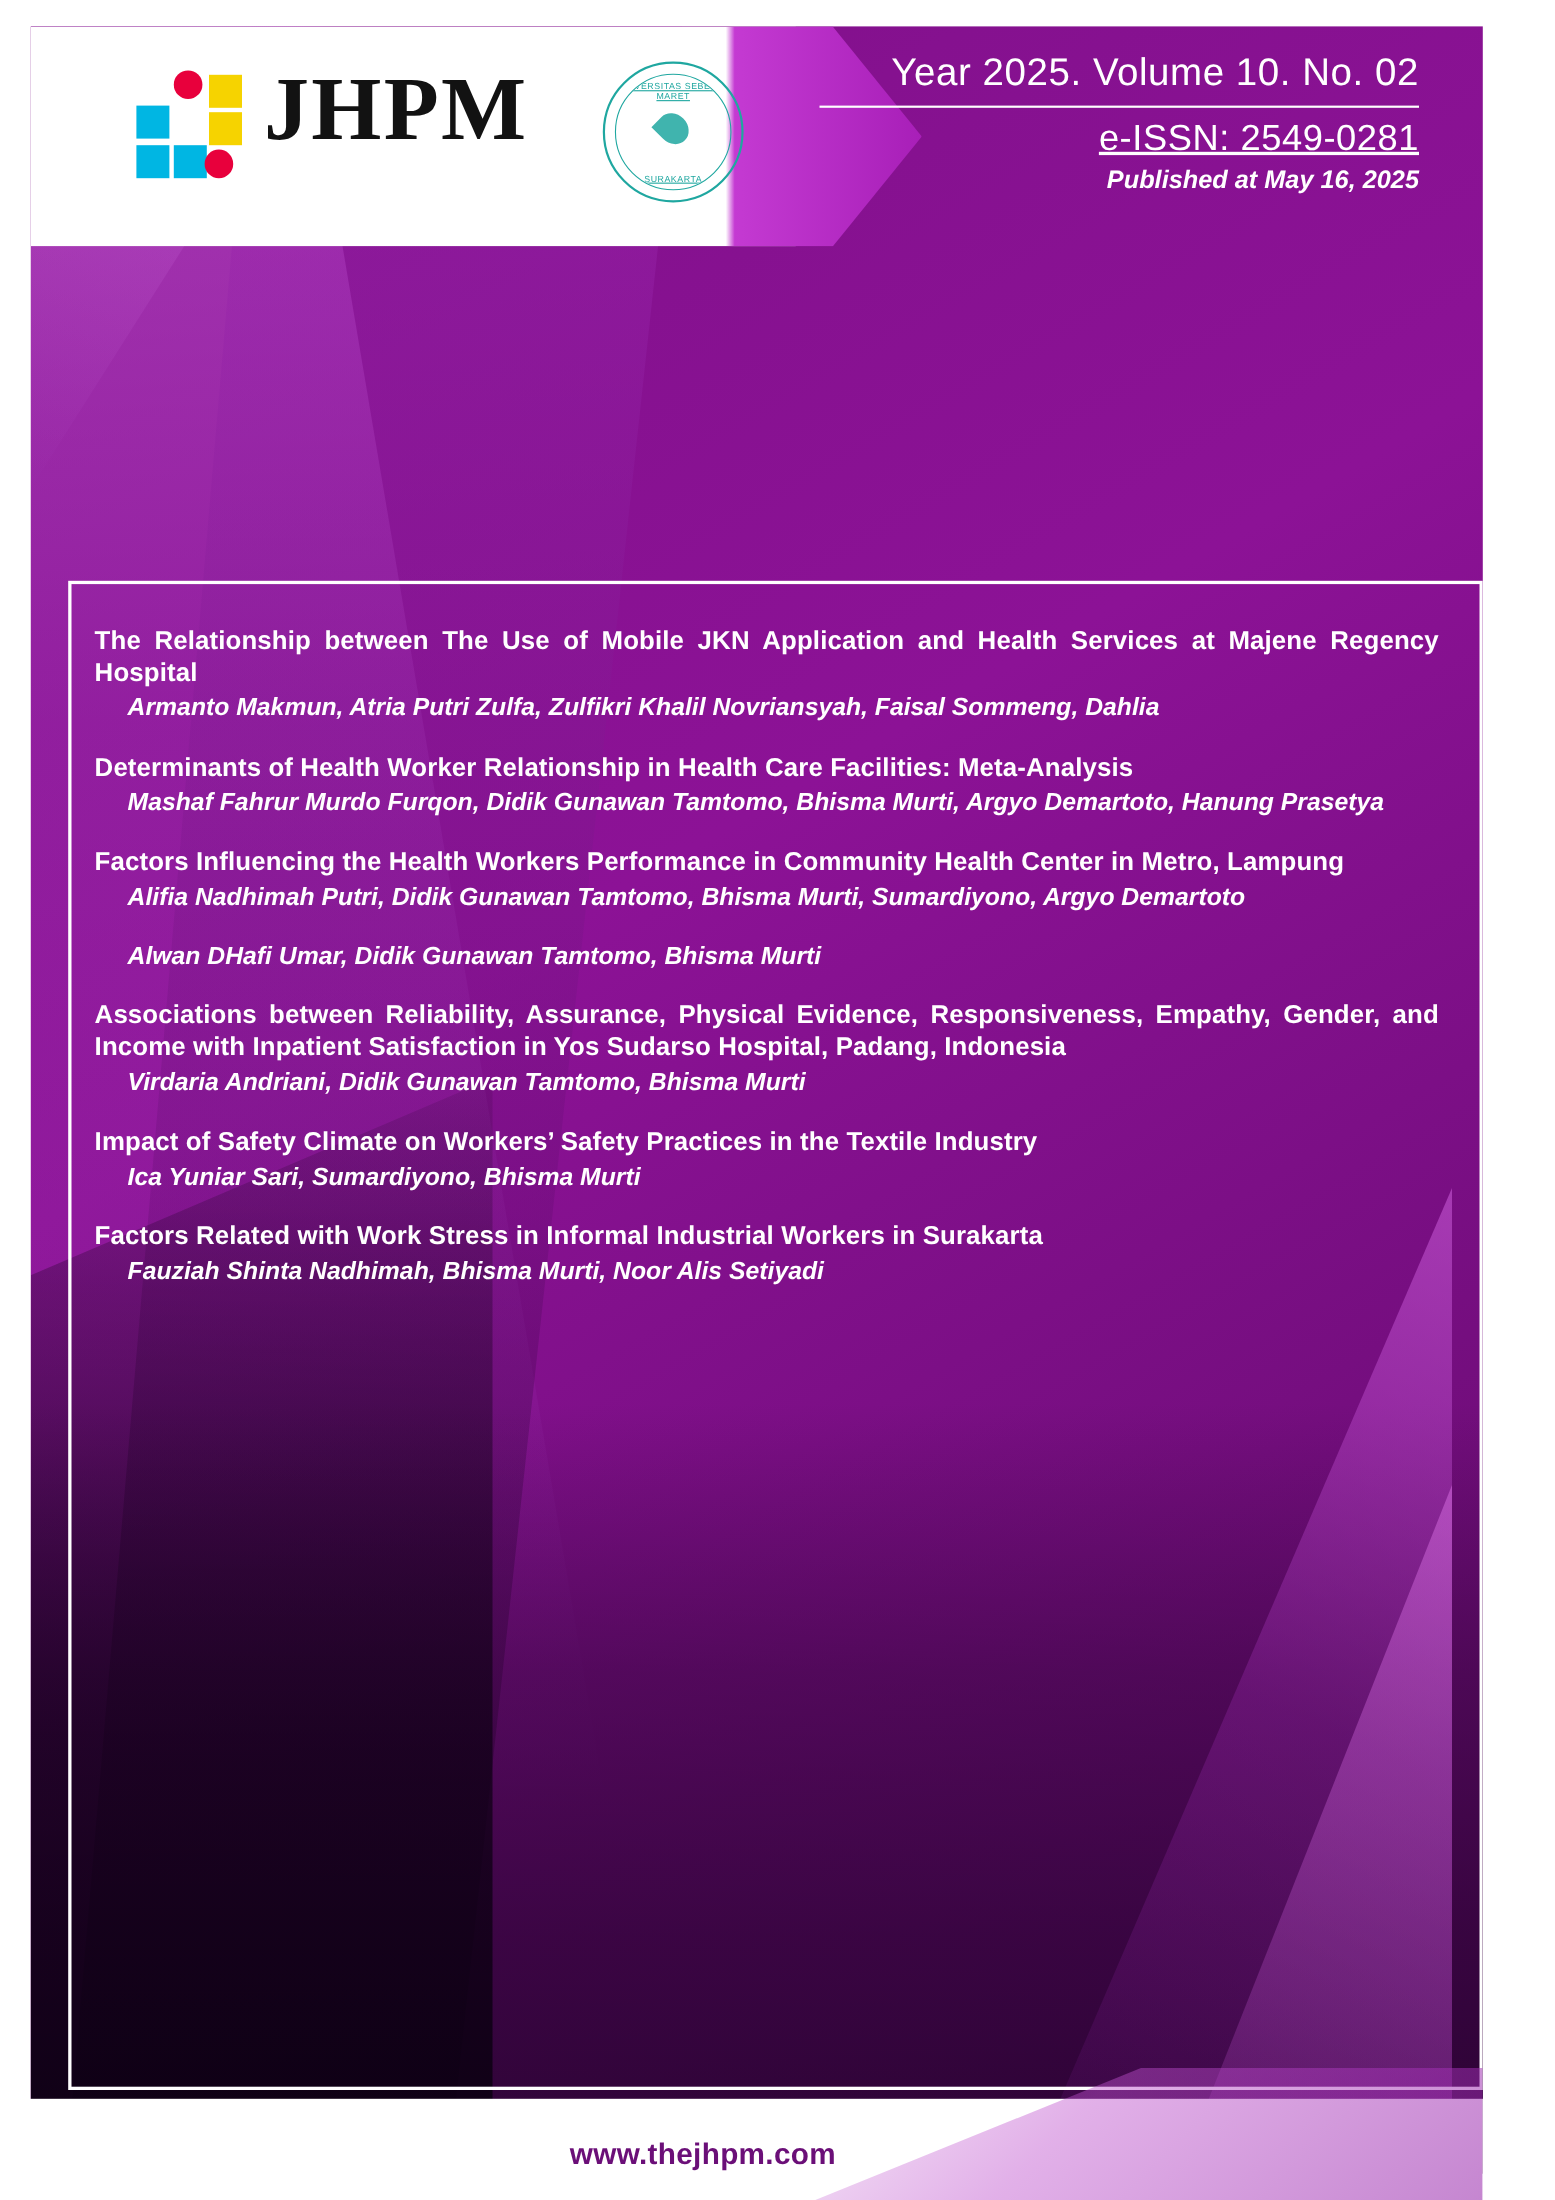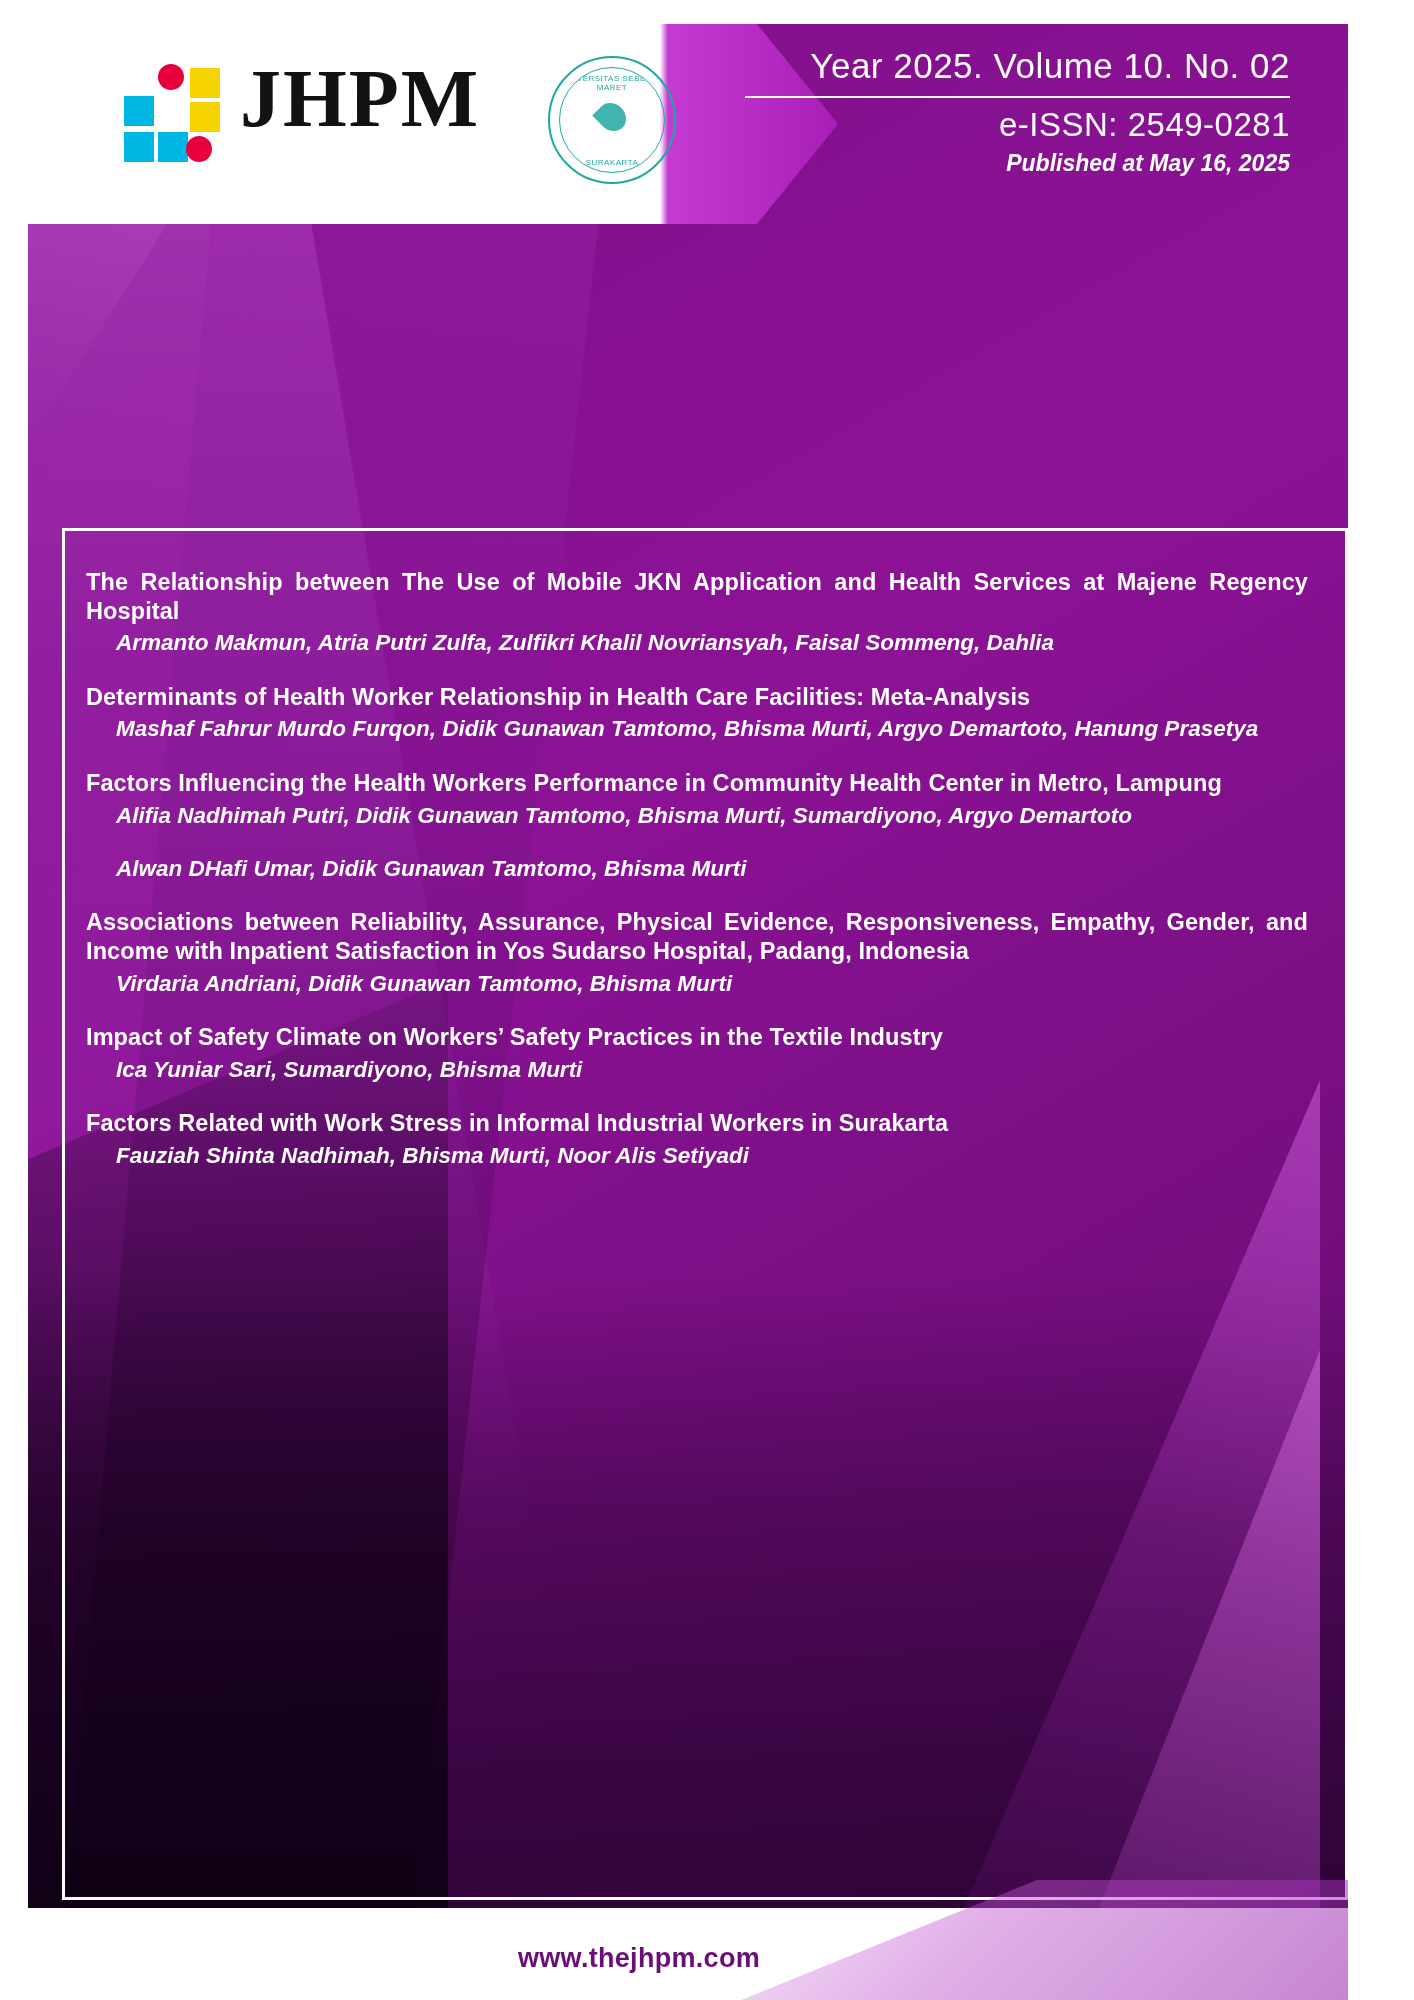--- a/index.html
+++ b/index.html
@@ -159,6 +159,7 @@
     position: absolute;
     left: 0; right: 0;
     text-align: center;
+    text-decoration: underline;
   }
   .seal-top { top: 6px; }
   .seal-bottom { bottom: 5px; }

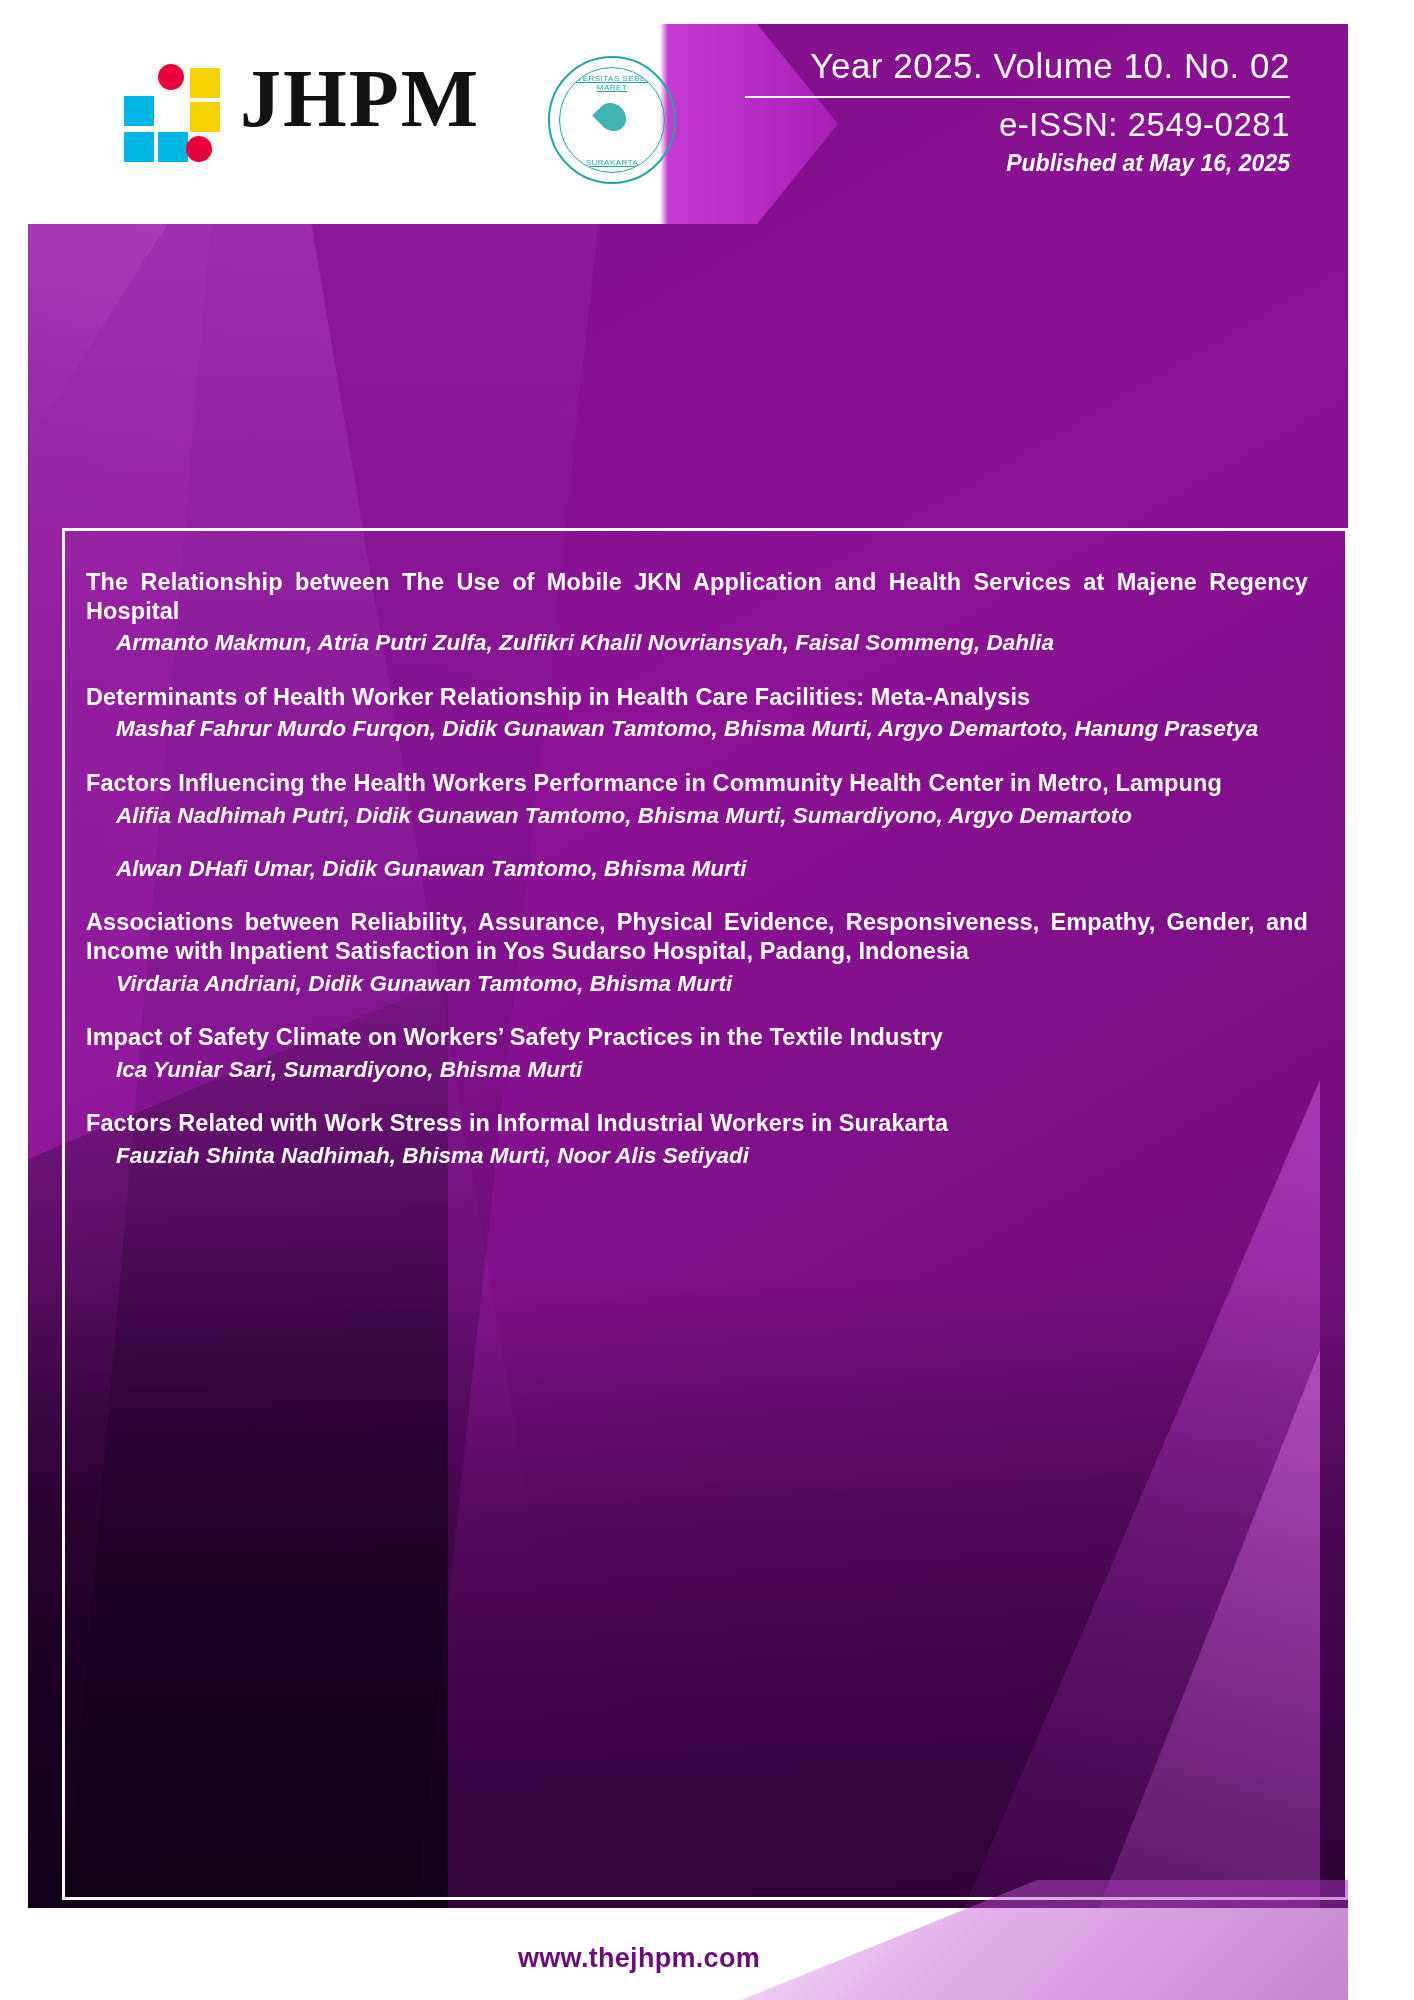--- a/index.html
+++ b/index.html
@@ -185,6 +185,7 @@
   .hdr-issn {
     font-size: 33px;
     letter-spacing: .5px;
+    text-decoration: underline;
   }
   .hdr-pub {
     margin-top: 6px;

